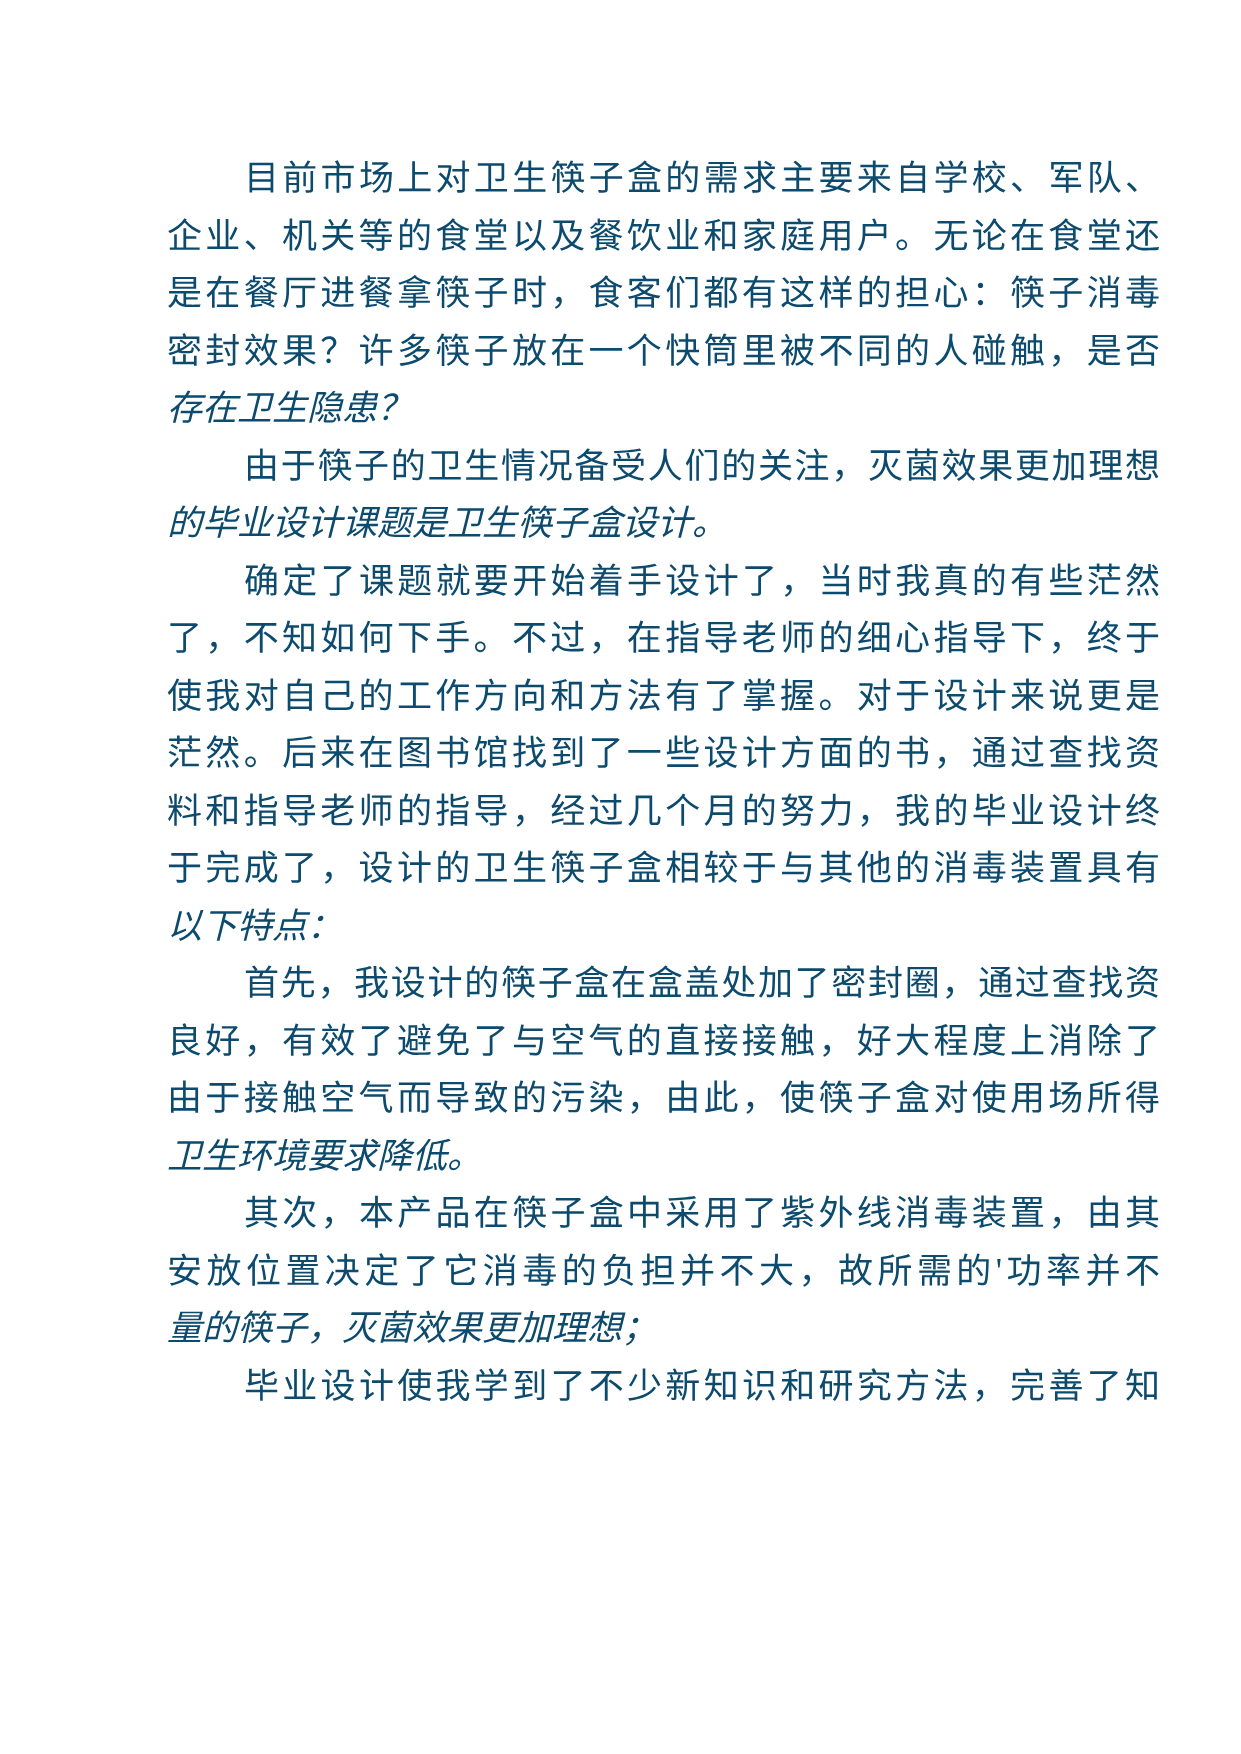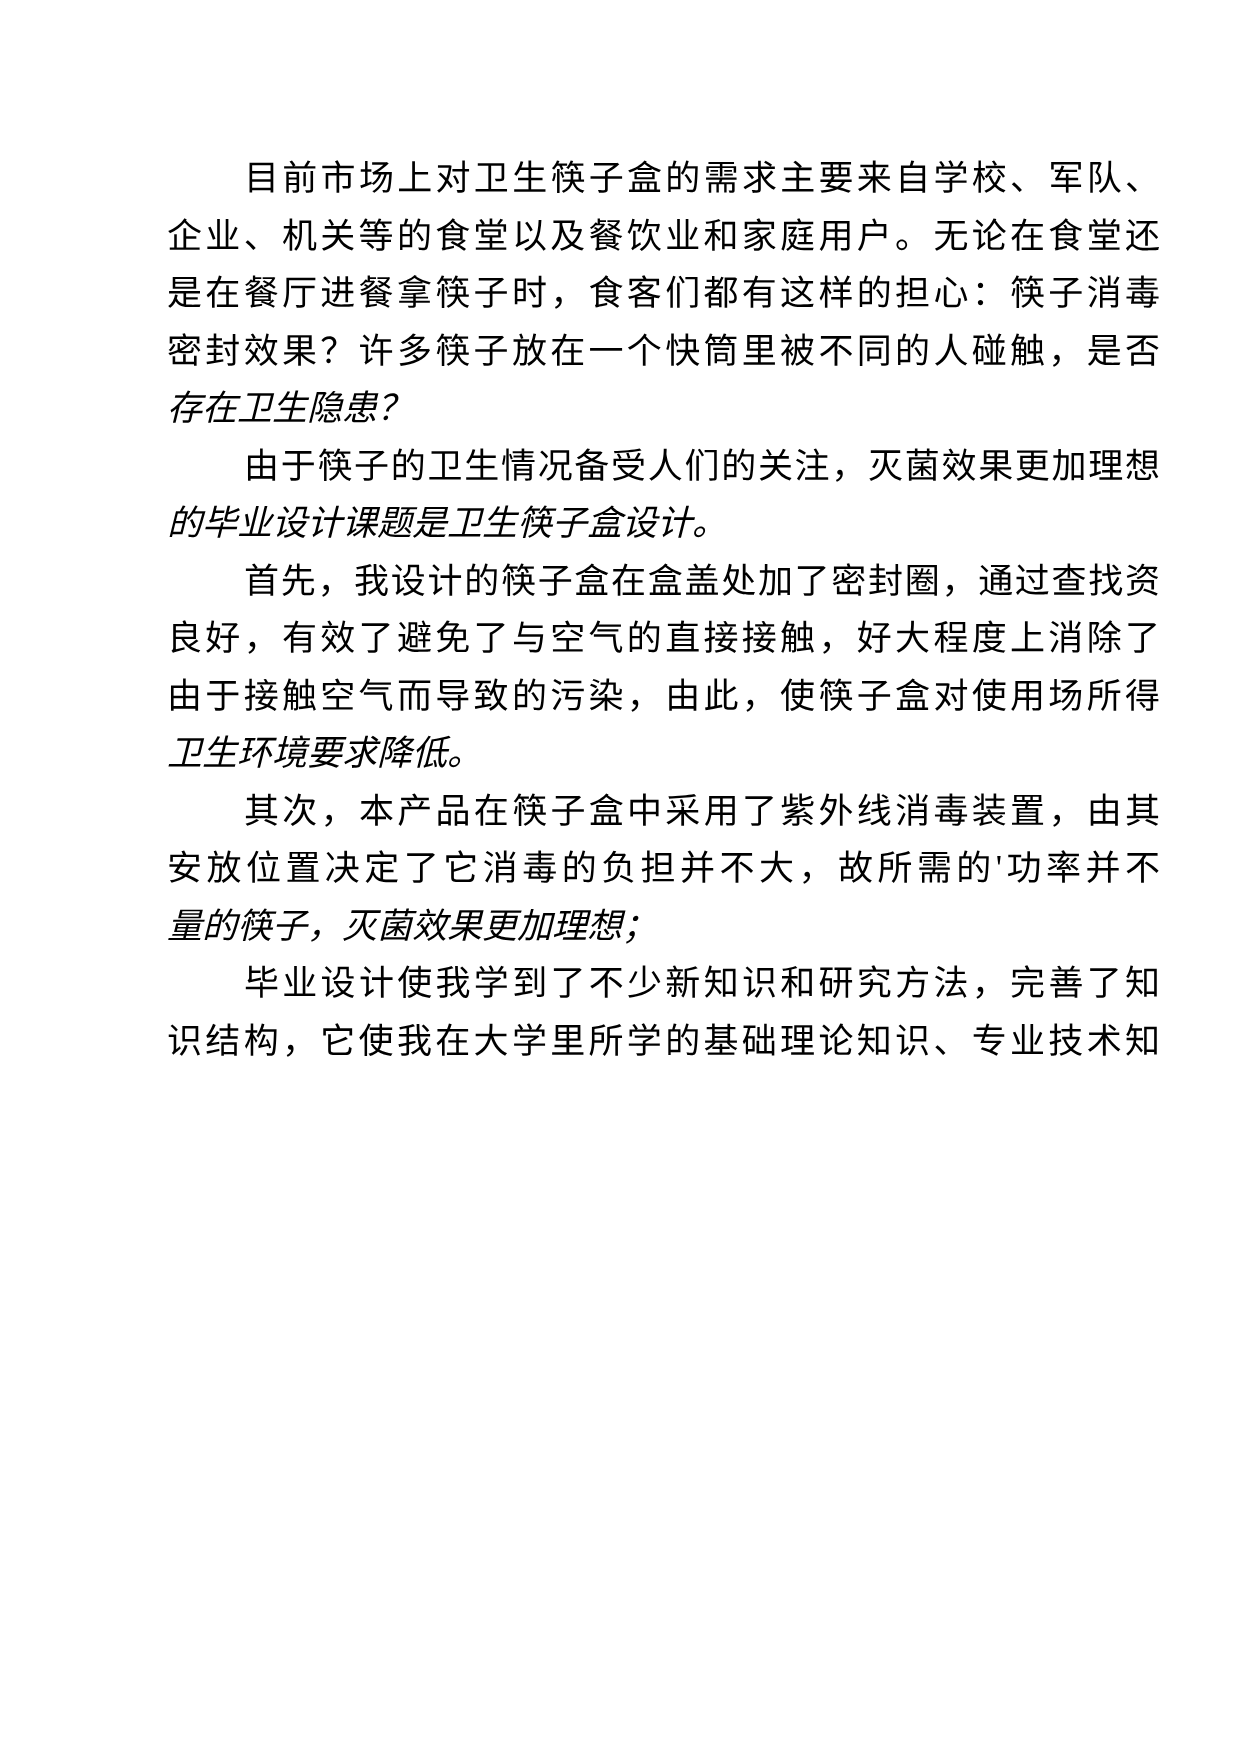--- a/index.html
+++ b/index.html
@@ -19,7 +19,7 @@
     background: #ffffff;
     padding: 150px 81px 0 167px;
     font-family: "Liberation Serif", "DejaVu Serif", serif;
-    color: #000000;
+    color: #0c4a6e;
   }
   .para {
     margin: 0;

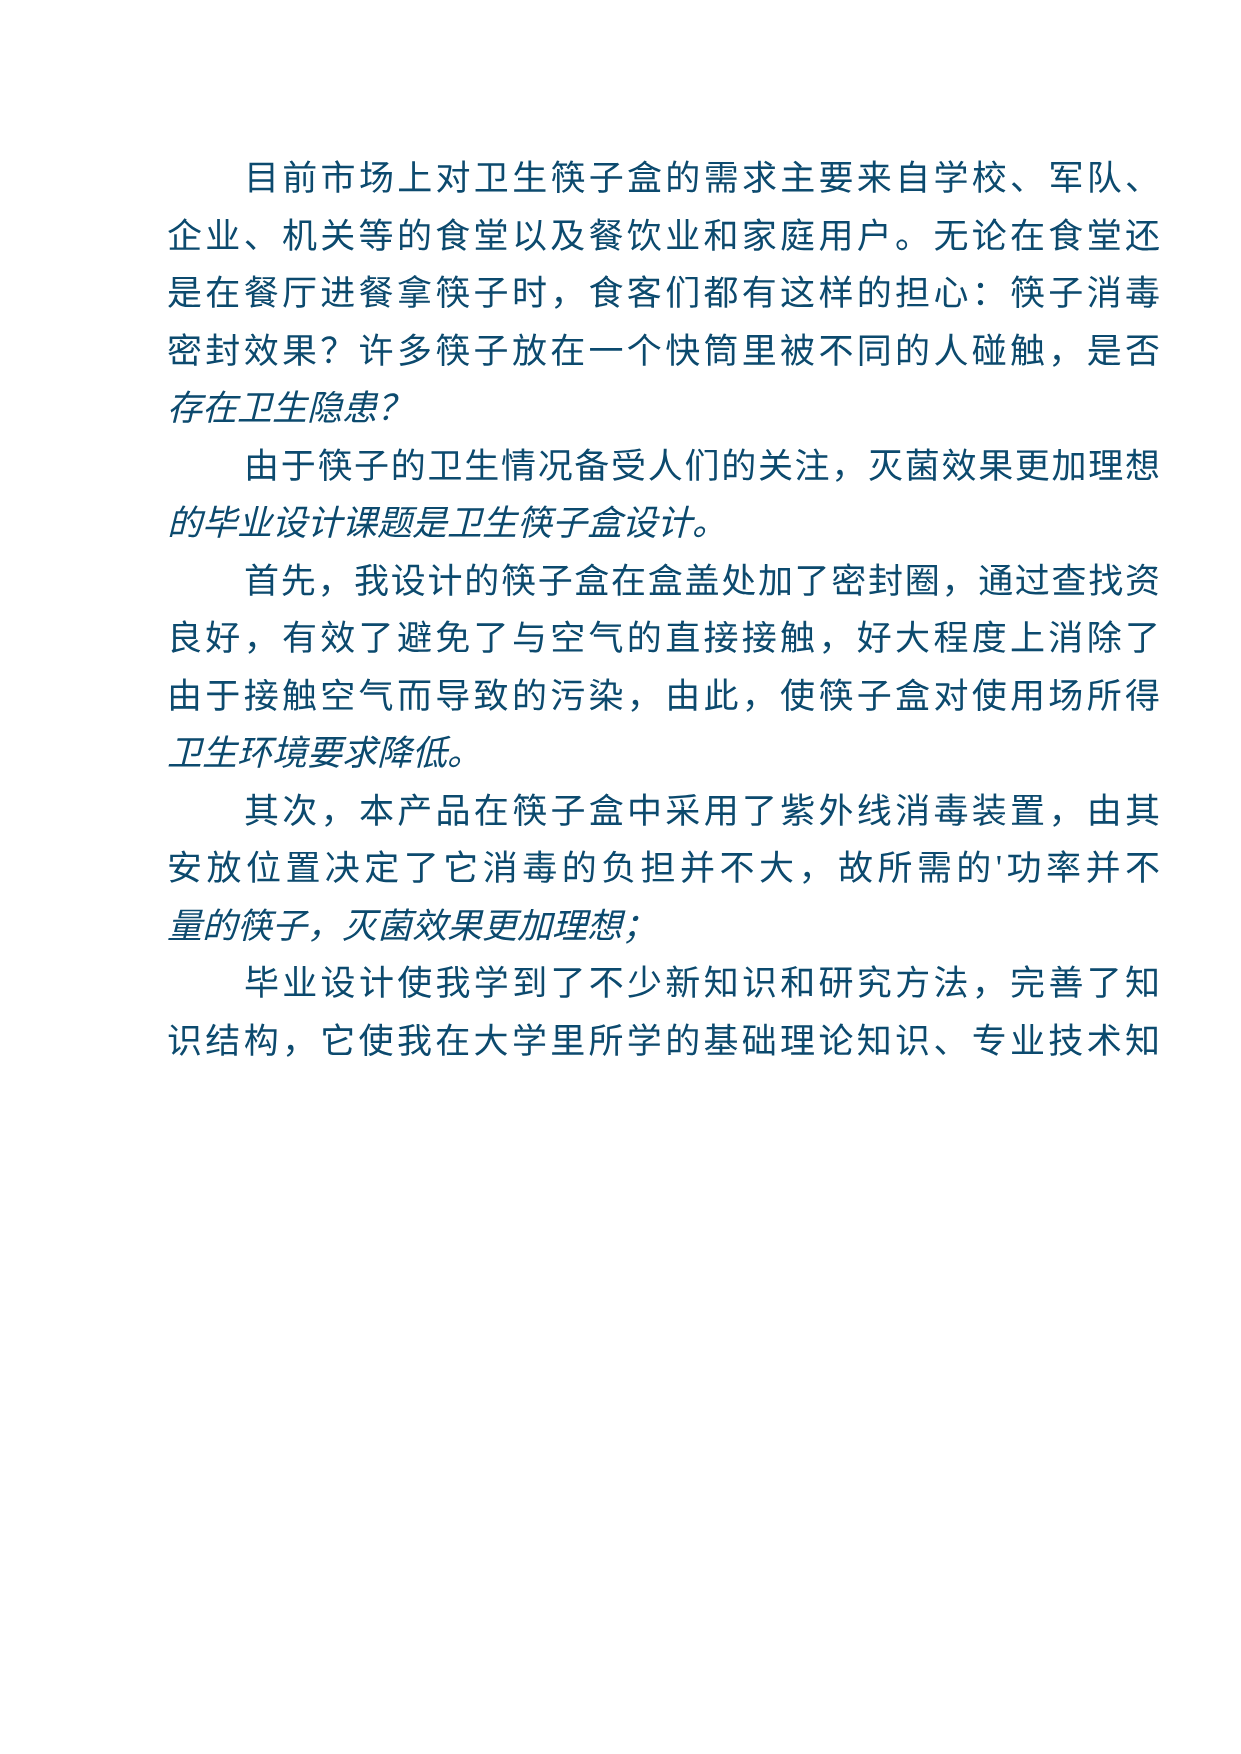--- a/index.html
+++ b/index.html
@@ -63,6 +63,15 @@
     <div class="line end">的毕业设计课题是卫生筷子盒设计。</div>
   </div>
 
+  <div class="para">
+    <div class="line first">确定了课题就要开始着手设计了，当时我真的有些茫然</div>
+    <div class="line">了，不知如何下手。不过，在指导老师的细心指导下，终于</div>
+    <div class="line">使我对自己的工作方向和方法有了掌握。对于设计来说更是</div>
+    <div class="line">茫然。后来在图书馆找到了一些设计方面的书，通过查找资</div>
+    <div class="line">料和指导老师的指导，经过几个月的努力，我的毕业设计终</div>
+    <div class="line">于完成了，设计的卫生筷子盒相较于与其他的消毒装置具有</div>
+    <div class="line end">以下特点：</div>
+  </div>
 
   <div class="para">
     <div class="line first">首先，我设计的筷子盒在盒盖处加了密封圈，通过查找资</div>

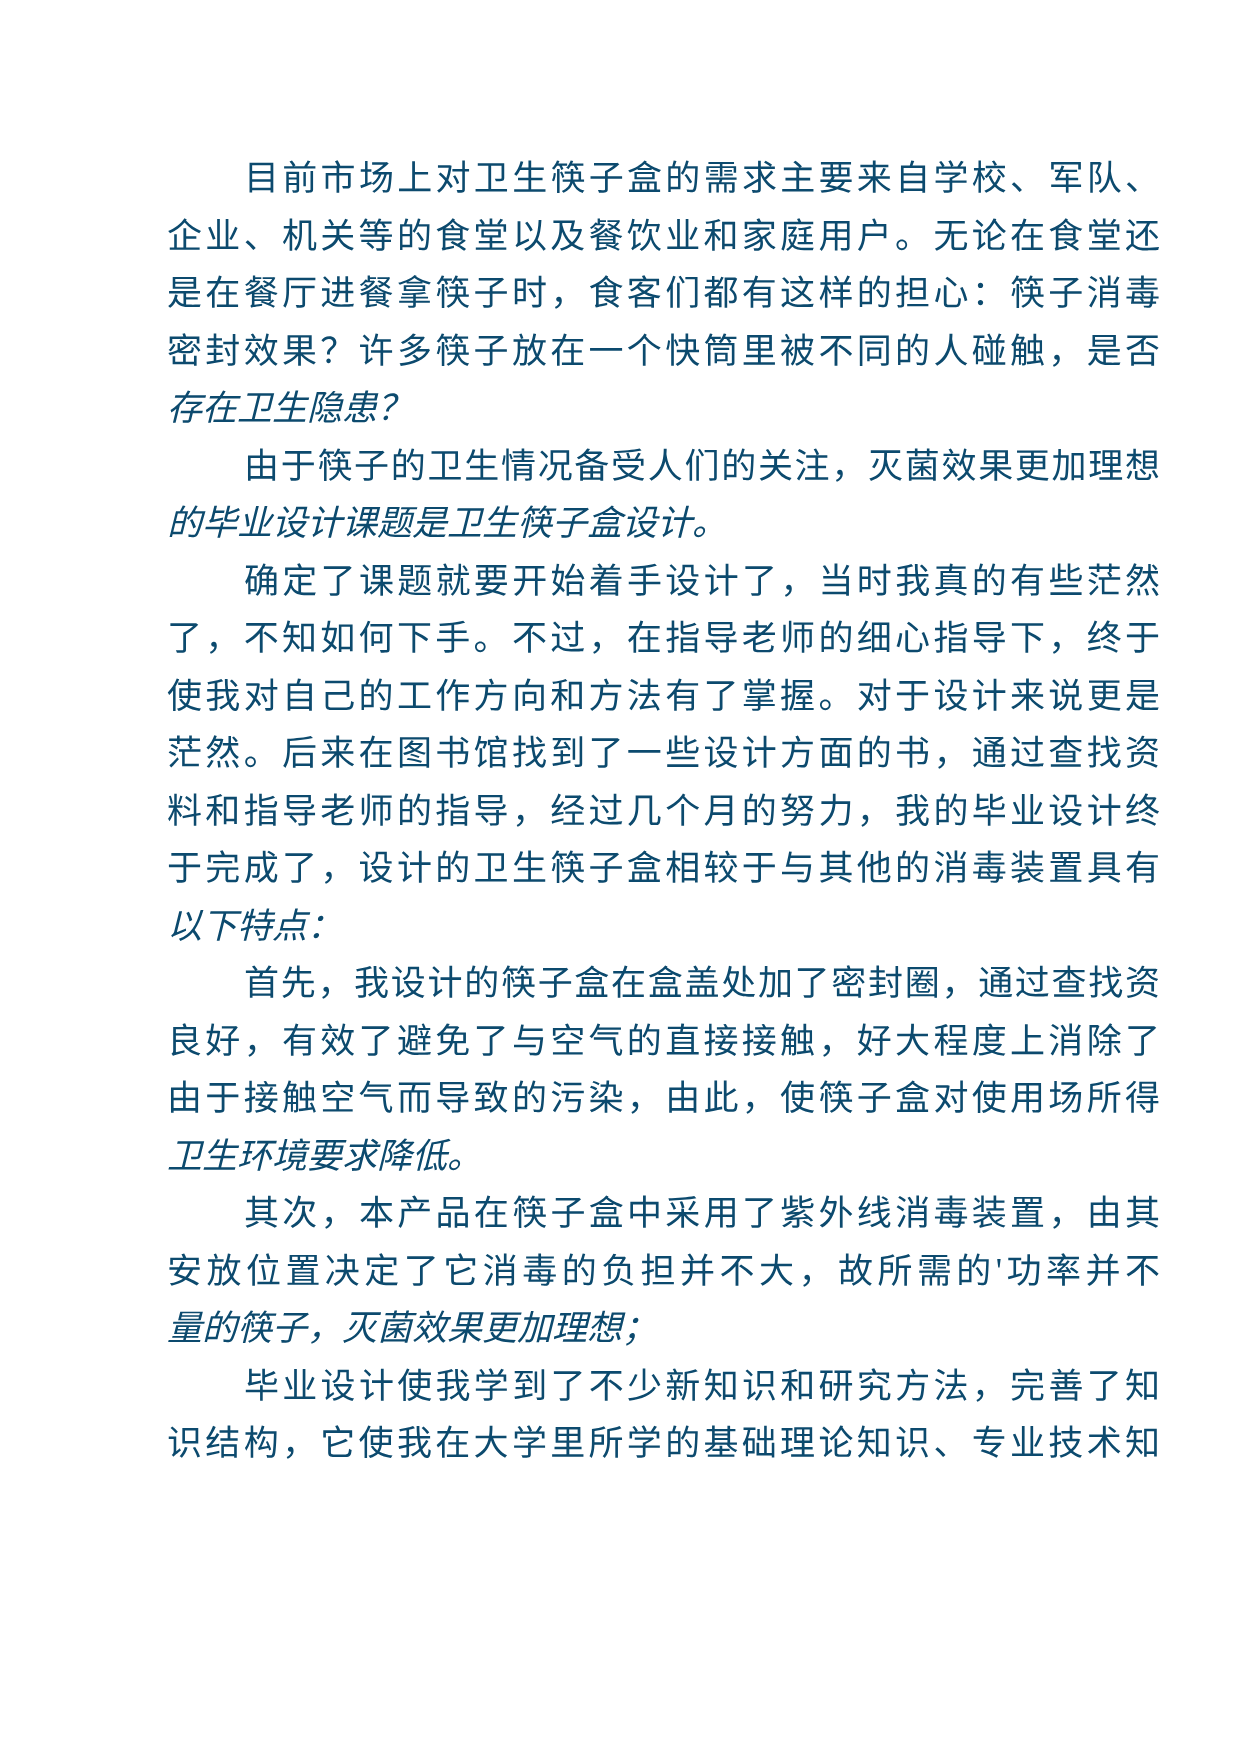--- a/index.html
+++ b/index.html
@@ -88,7 +88,6 @@
 
   <div class="para">
     <div class="line first">毕业设计使我学到了不少新知识和研究方法，完善了知</div>
-    <div class="line">识结构，它使我在大学里所学的基础理论知识、专业技术知</div>
   </div>
 
 </div>

